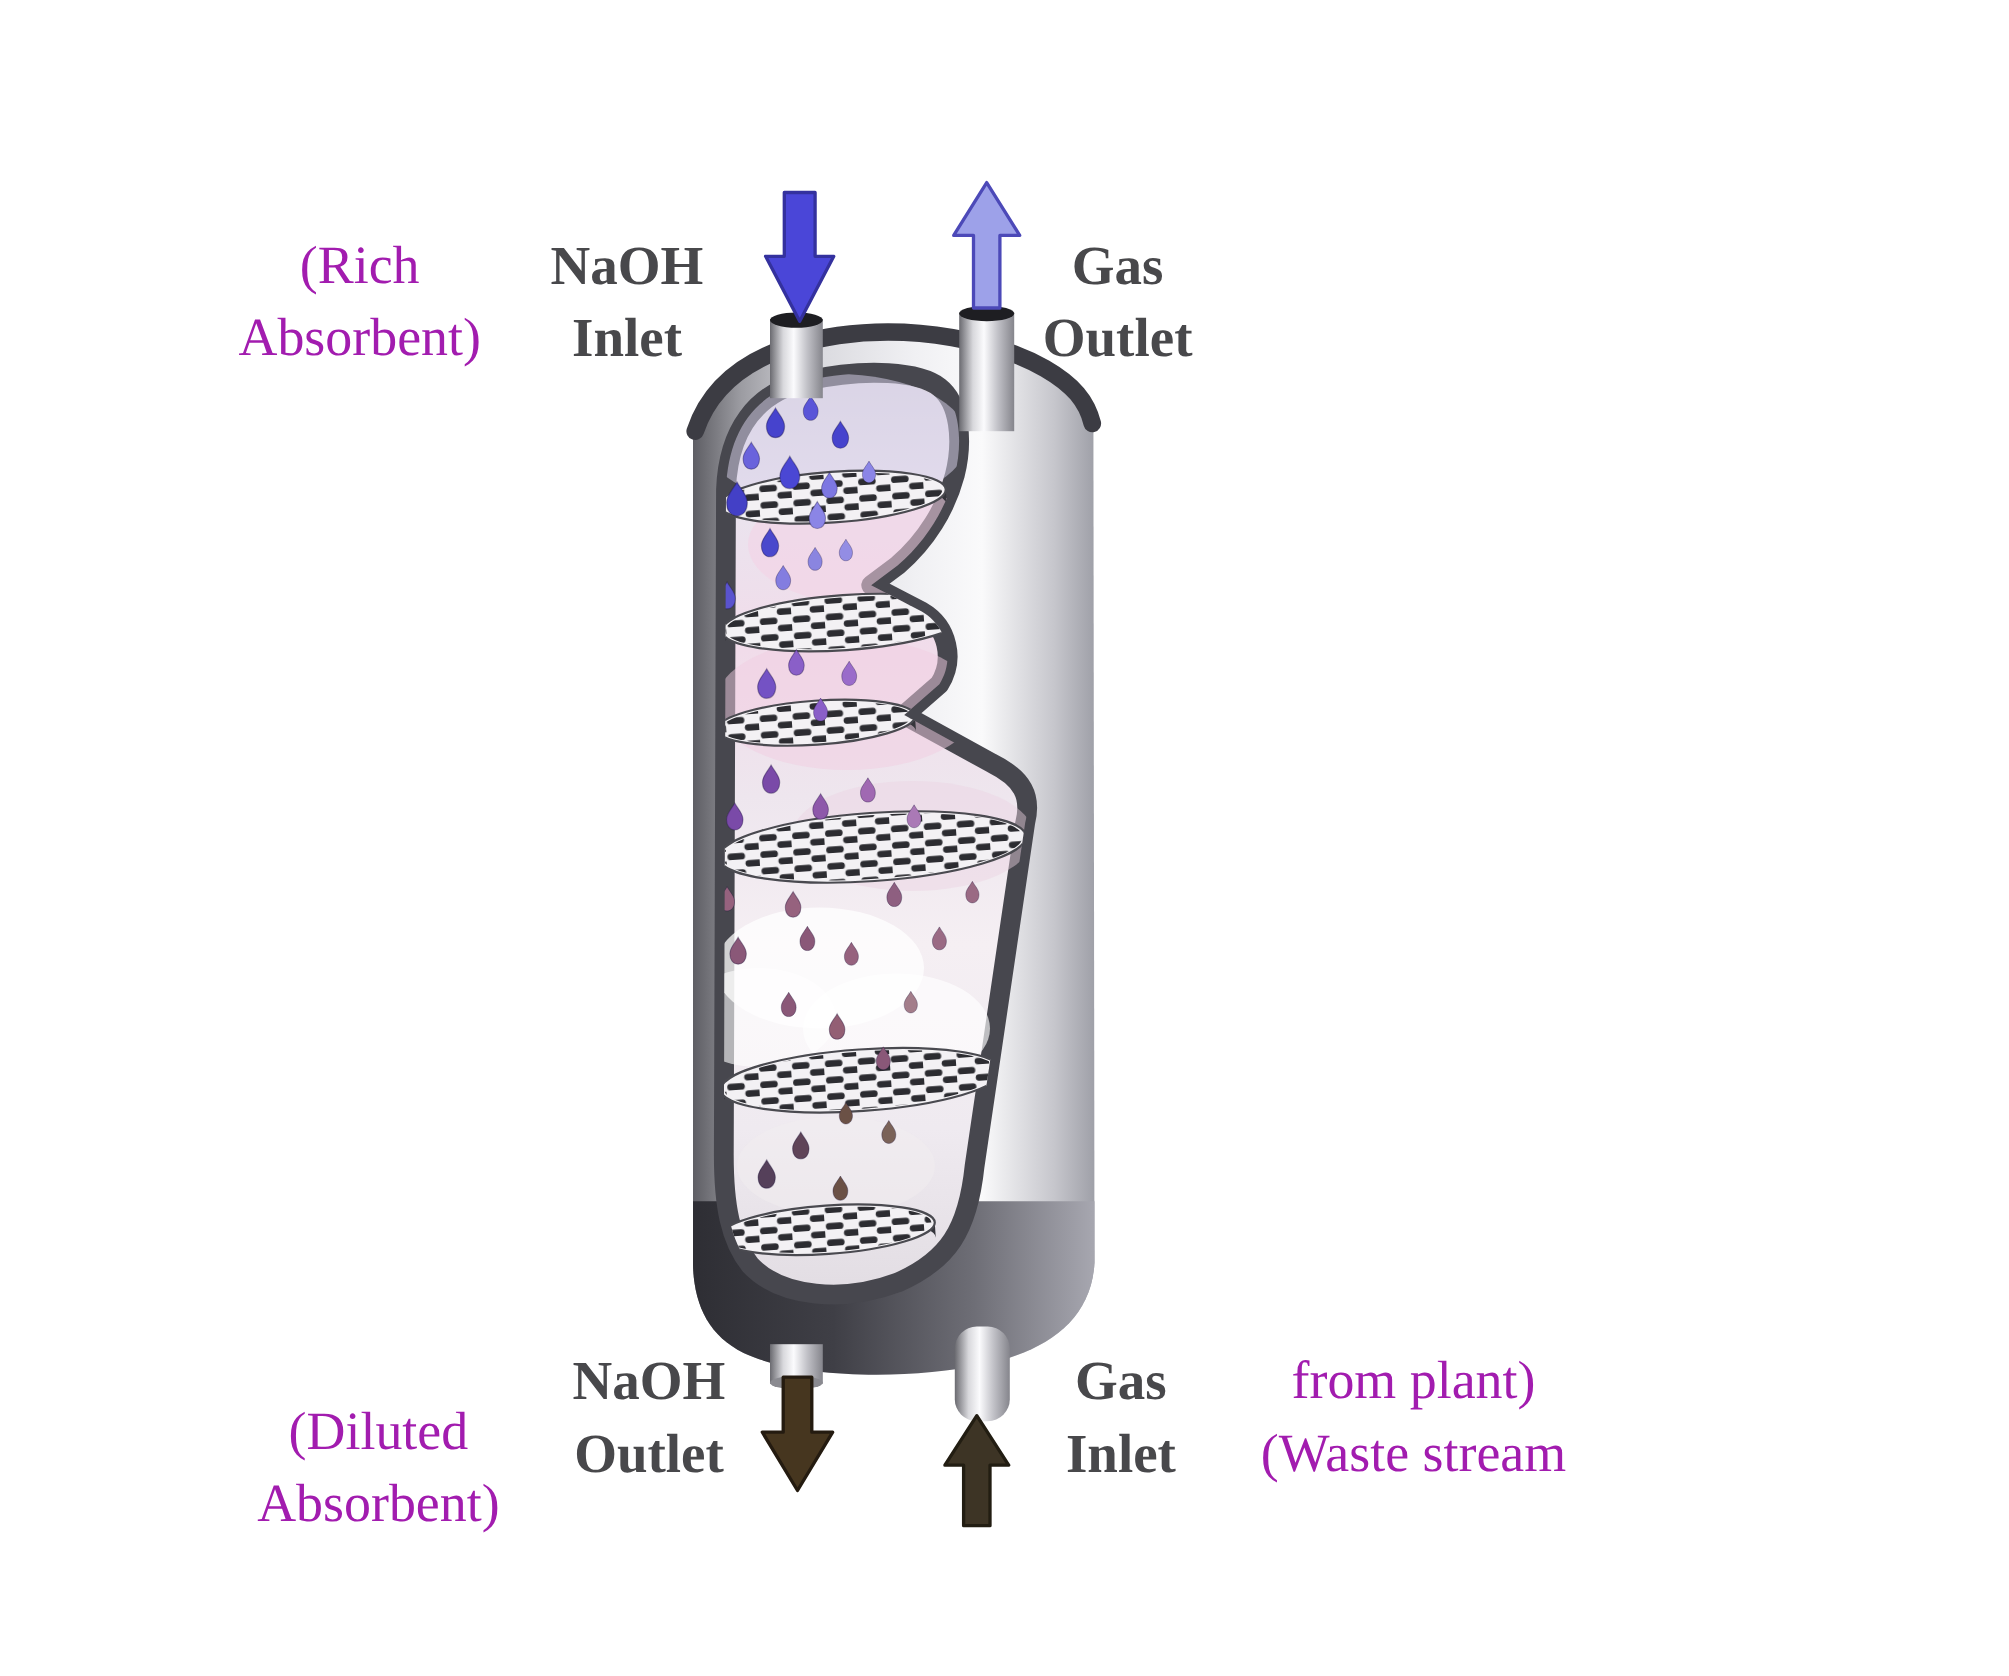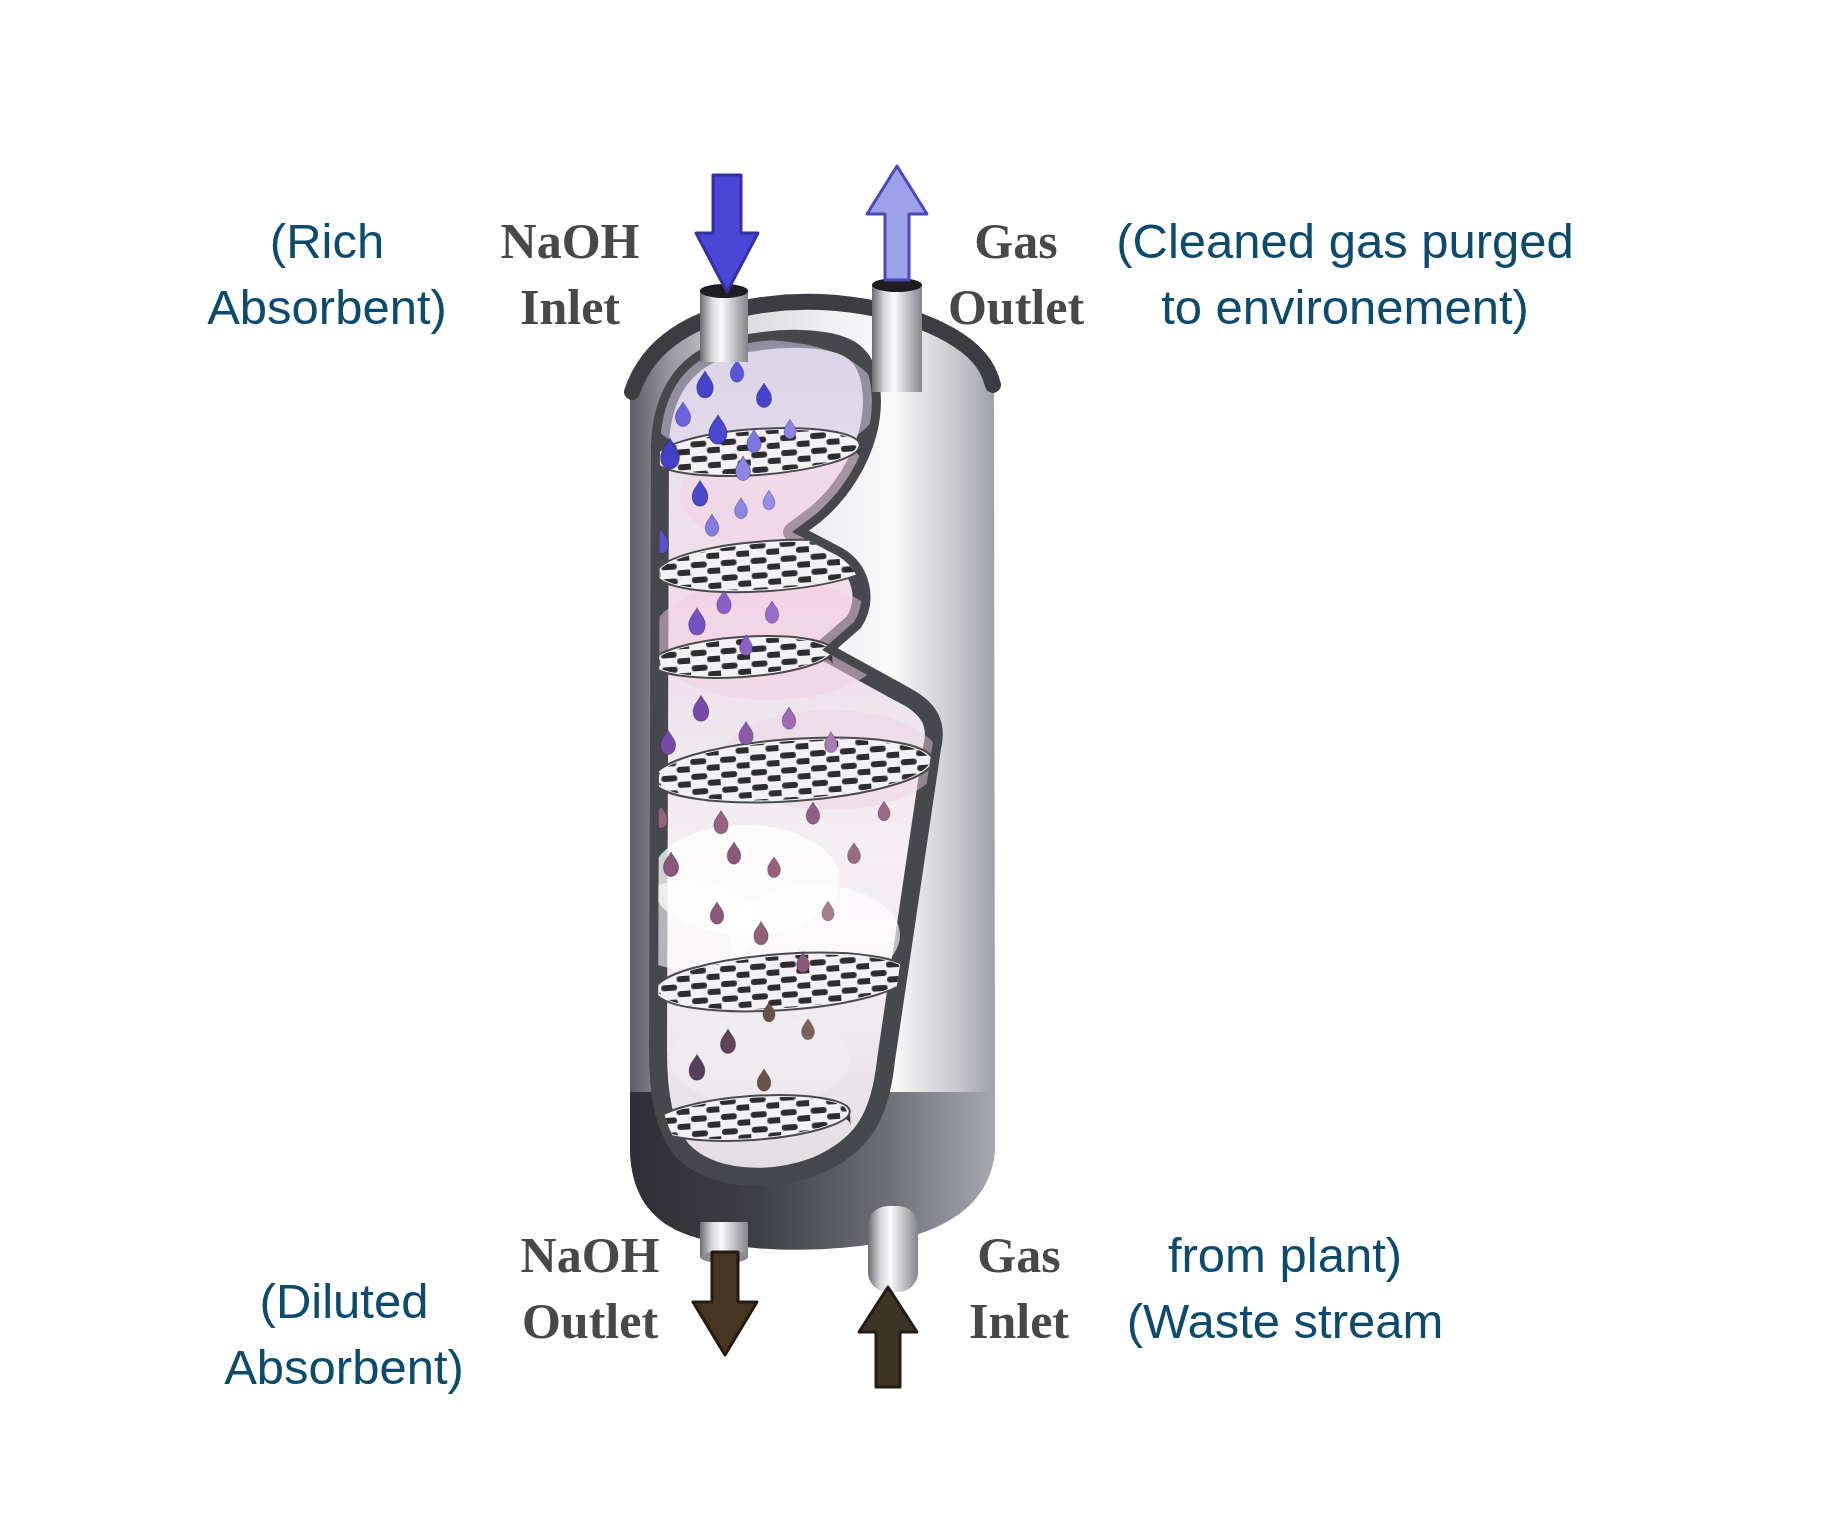--- a/index.html
+++ b/index.html
@@ -30,9 +30,9 @@
     user-select: none;
   }
   .lbl.sans {
-    font-family: Liberation Sans, sans-serif;
+    font-family: Liberation Serif, serif;
     font-size: 49px;
-    color: #0c4a6e;
+    color: #a21caf;
   }
   .lbl.serif {
     font-family: Liberation Serif, serif;

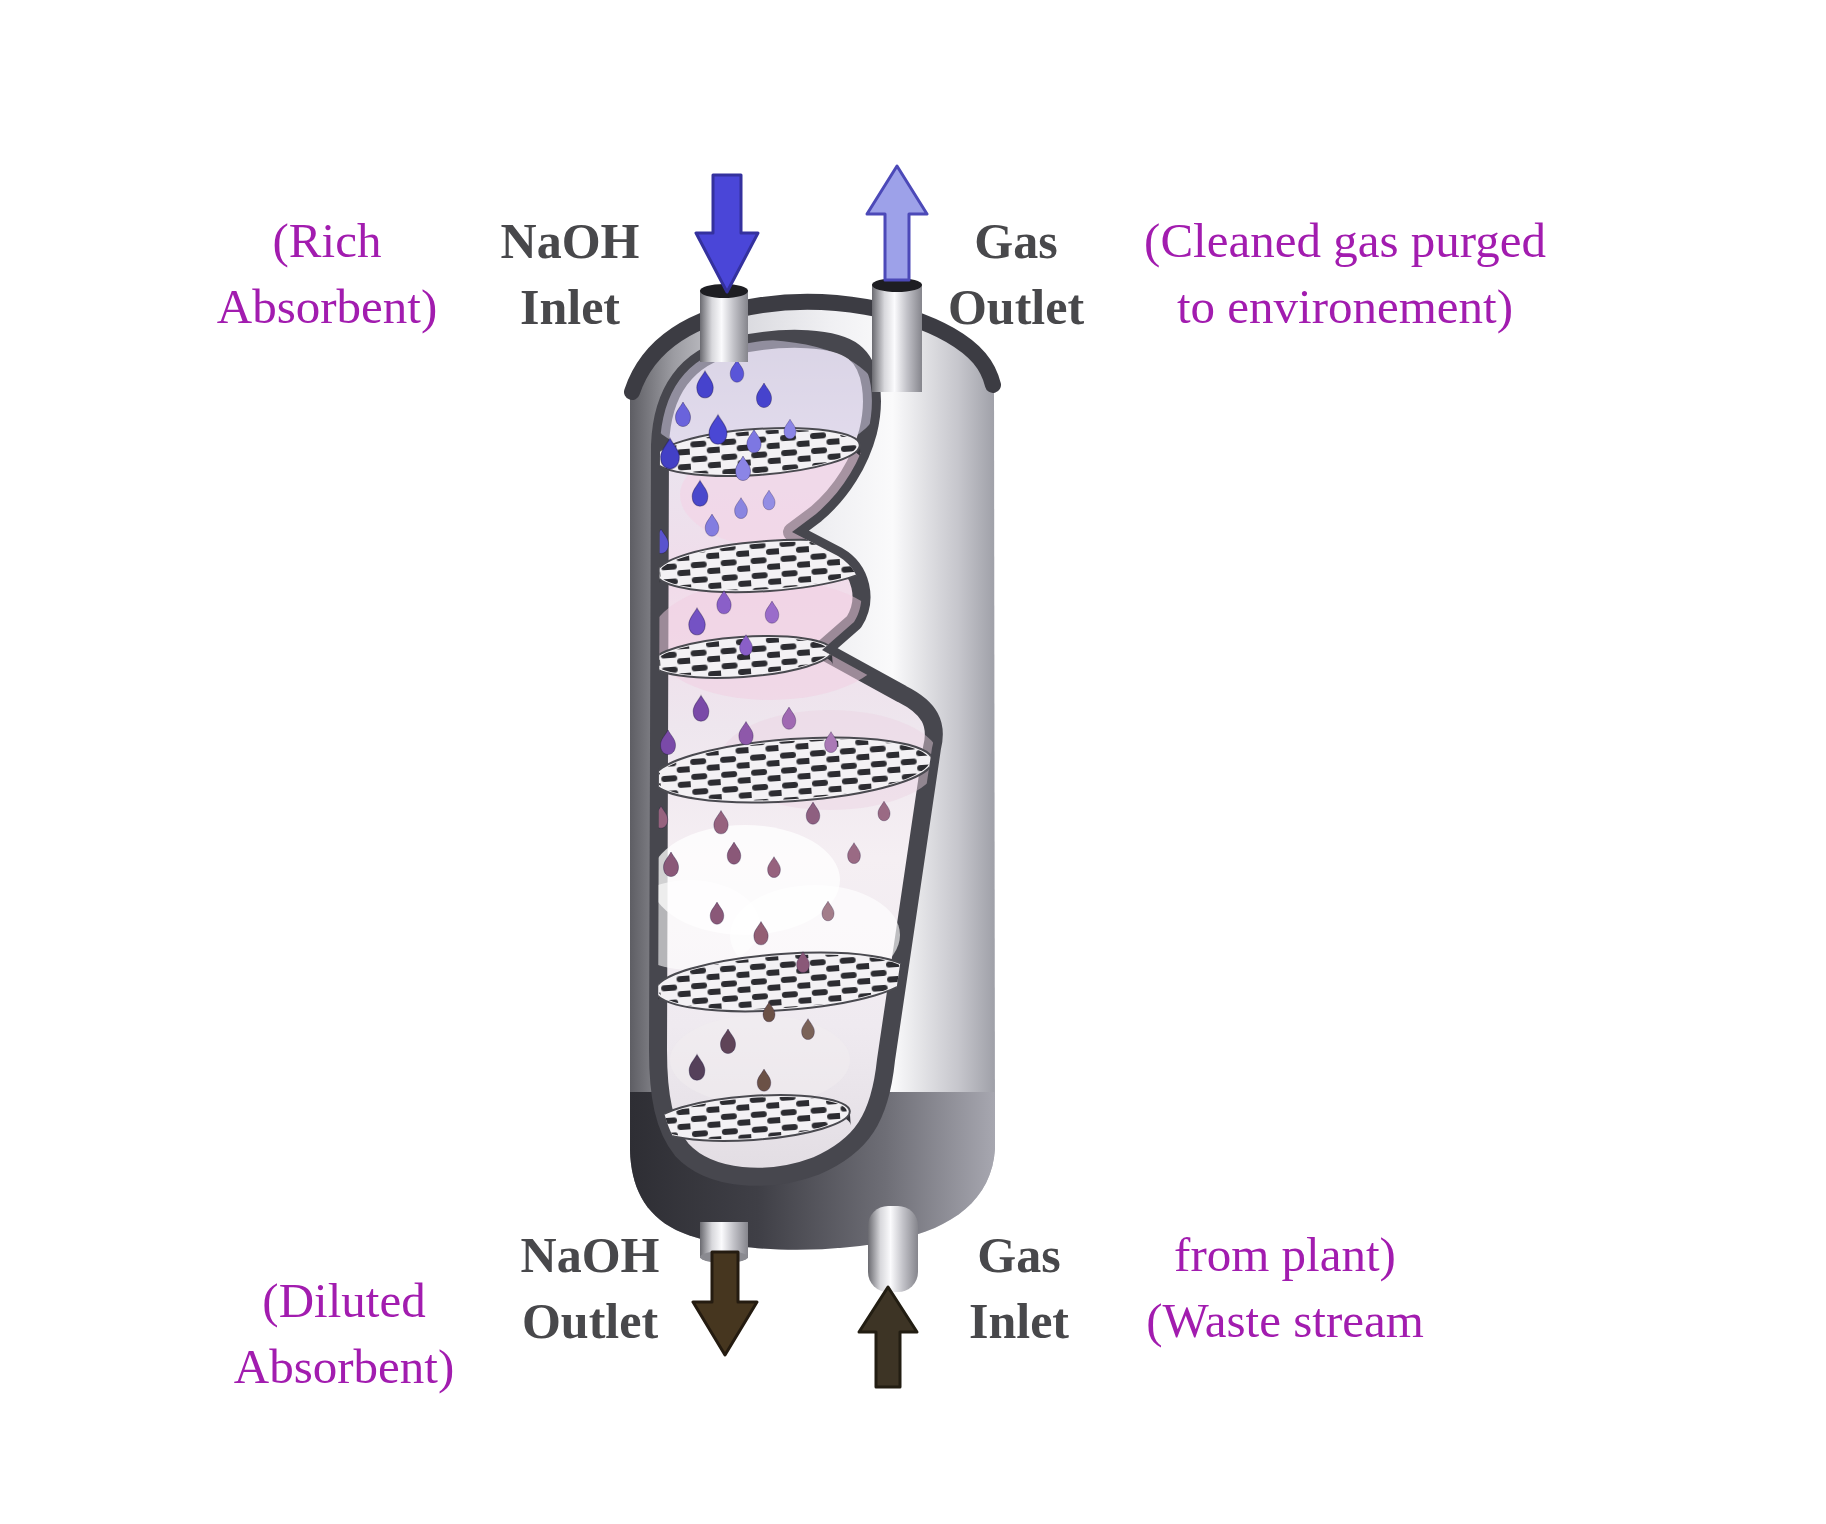--- a/index.html
+++ b/index.html
@@ -262,10 +262,6 @@
     <div>Gas</div>
     <div>Outlet</div>
   </div>
-  <div class="lbl sans" style="left:1345px; top:208px;">
-    <div>(Cleaned gas purged</div>
-    <div>to environement)</div>
-  </div>
 
   <div class="lbl sans" style="left:344px;  top:1268px;">
     <div>(Diluted</div>

